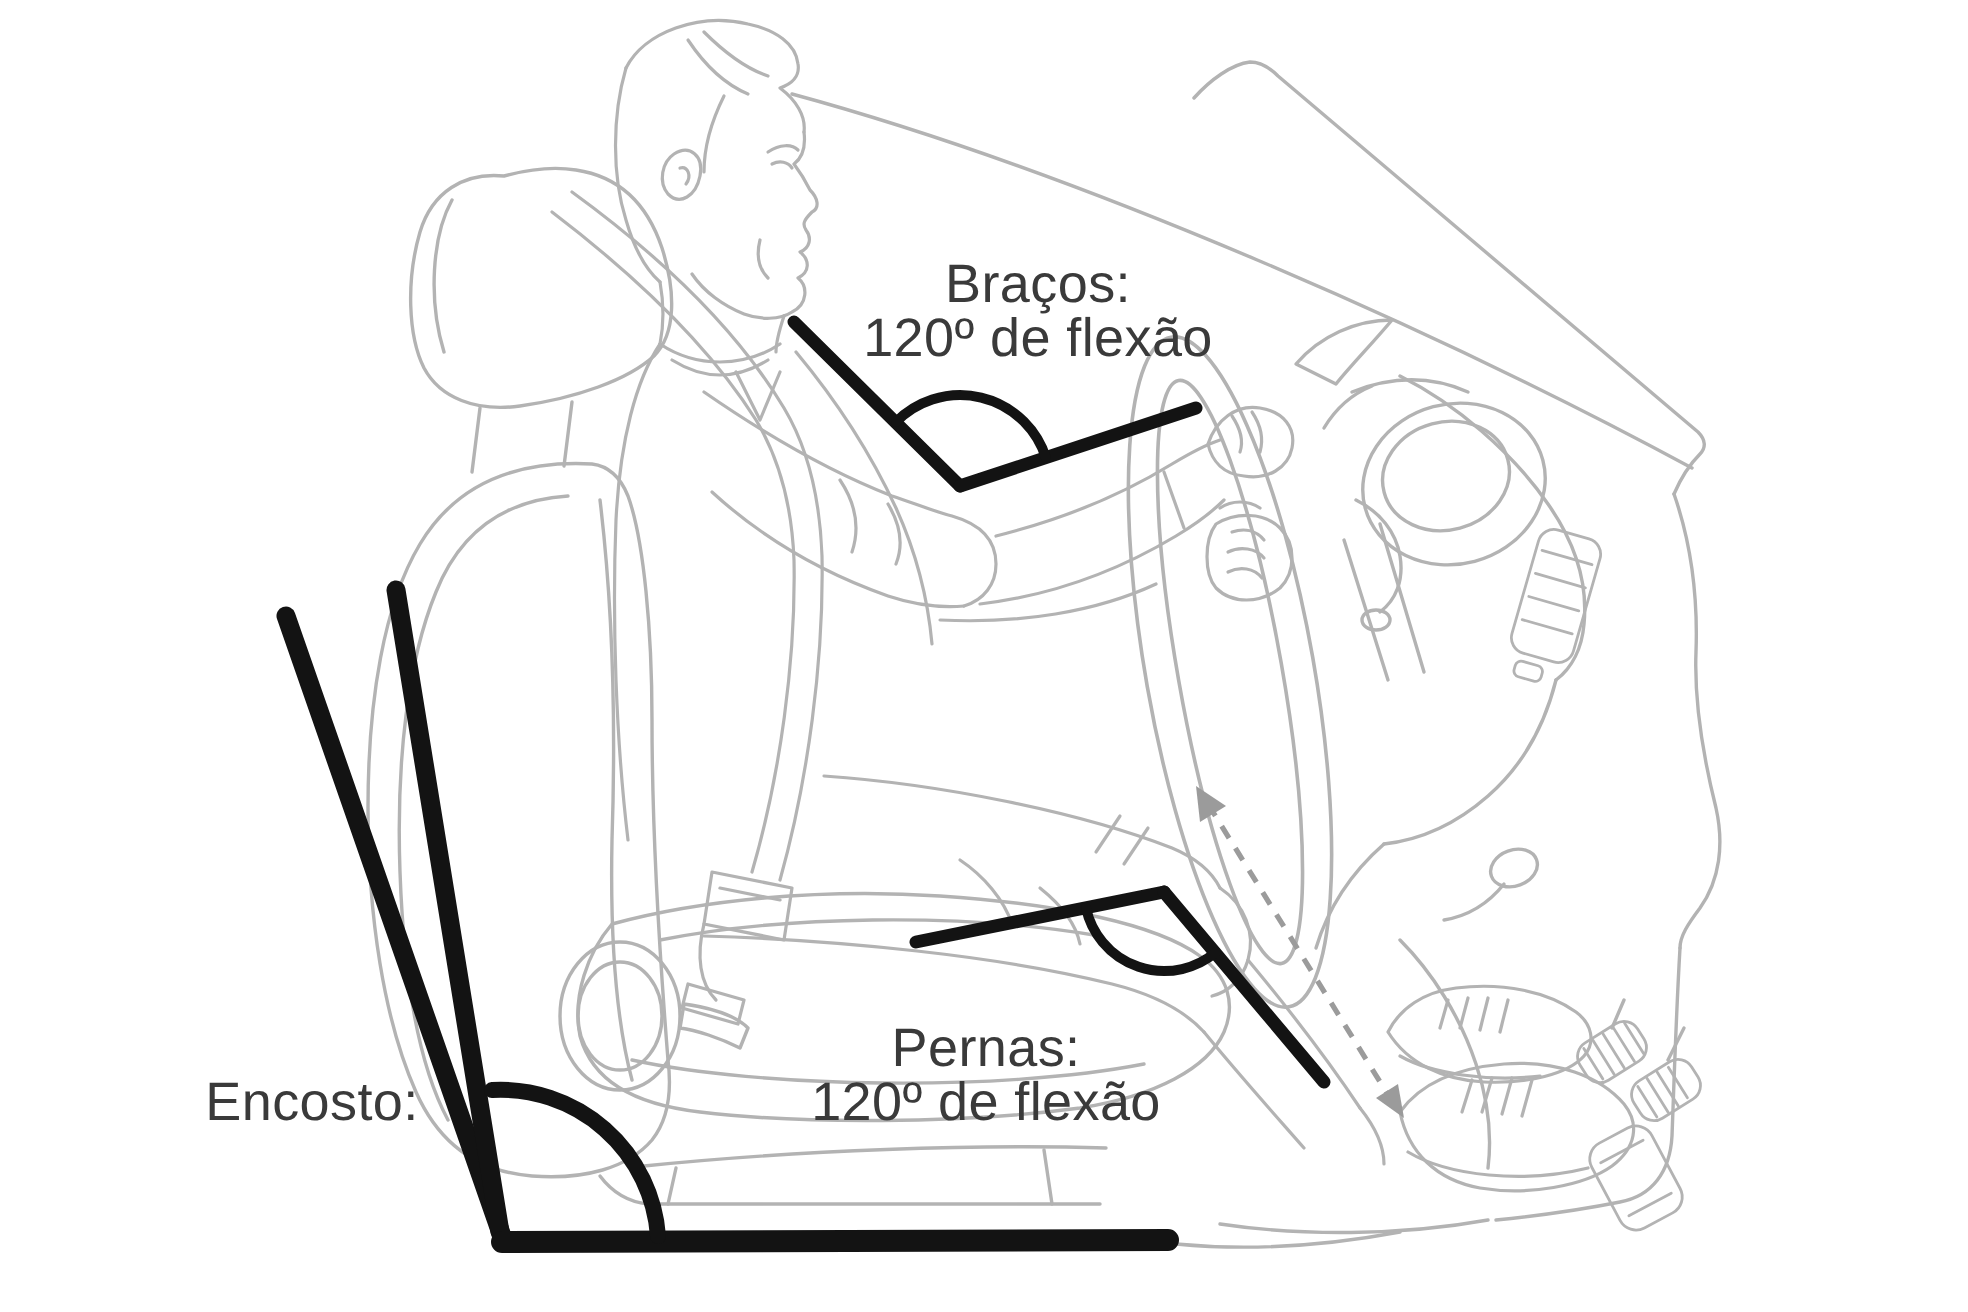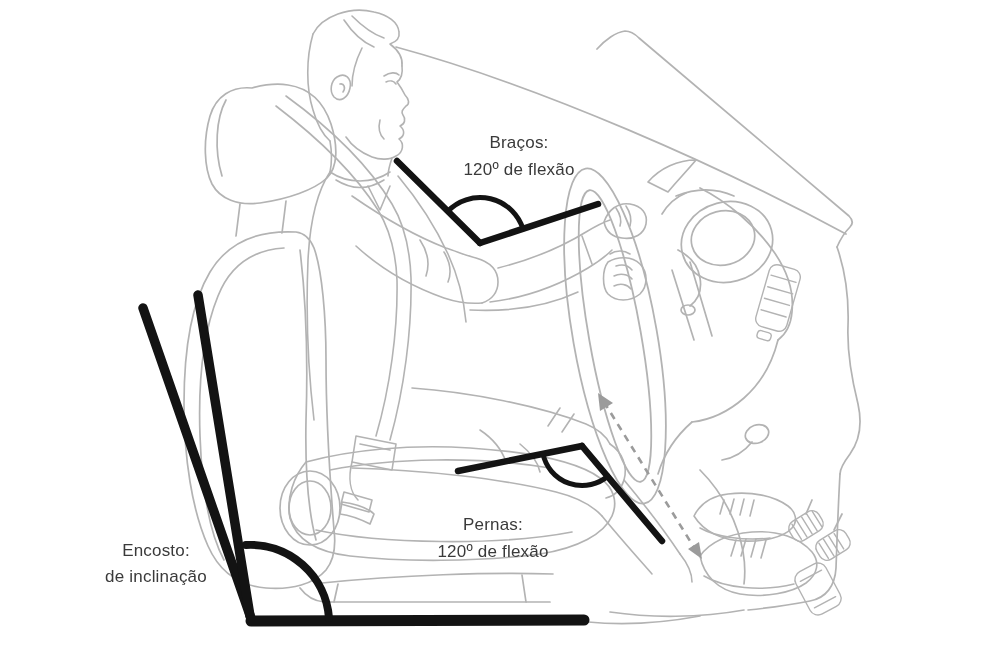--- a/index.html
+++ b/index.html
@@ -16,7 +16,7 @@
     width:280px;
     text-align:center;
     color:#3a3a3a;
-    font-size:17px;
+    font-size:27px;
     line-height:27px;
     font-weight:400;
     letter-spacing:.2px;

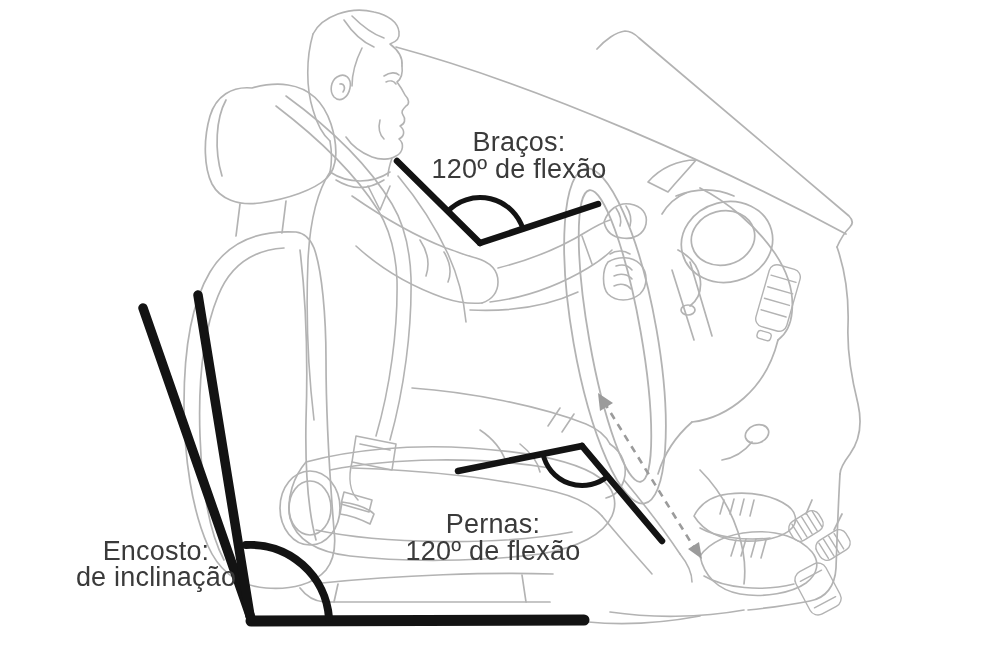--- a/index.html
+++ b/index.html
@@ -251,7 +251,6 @@
 
   <div class="ann-label" style="left:16px; top:538px; line-height:26px;">
     <span>Encosto:</span>
-    <span>de inclinação</span>
   </div>
 
 </div>

